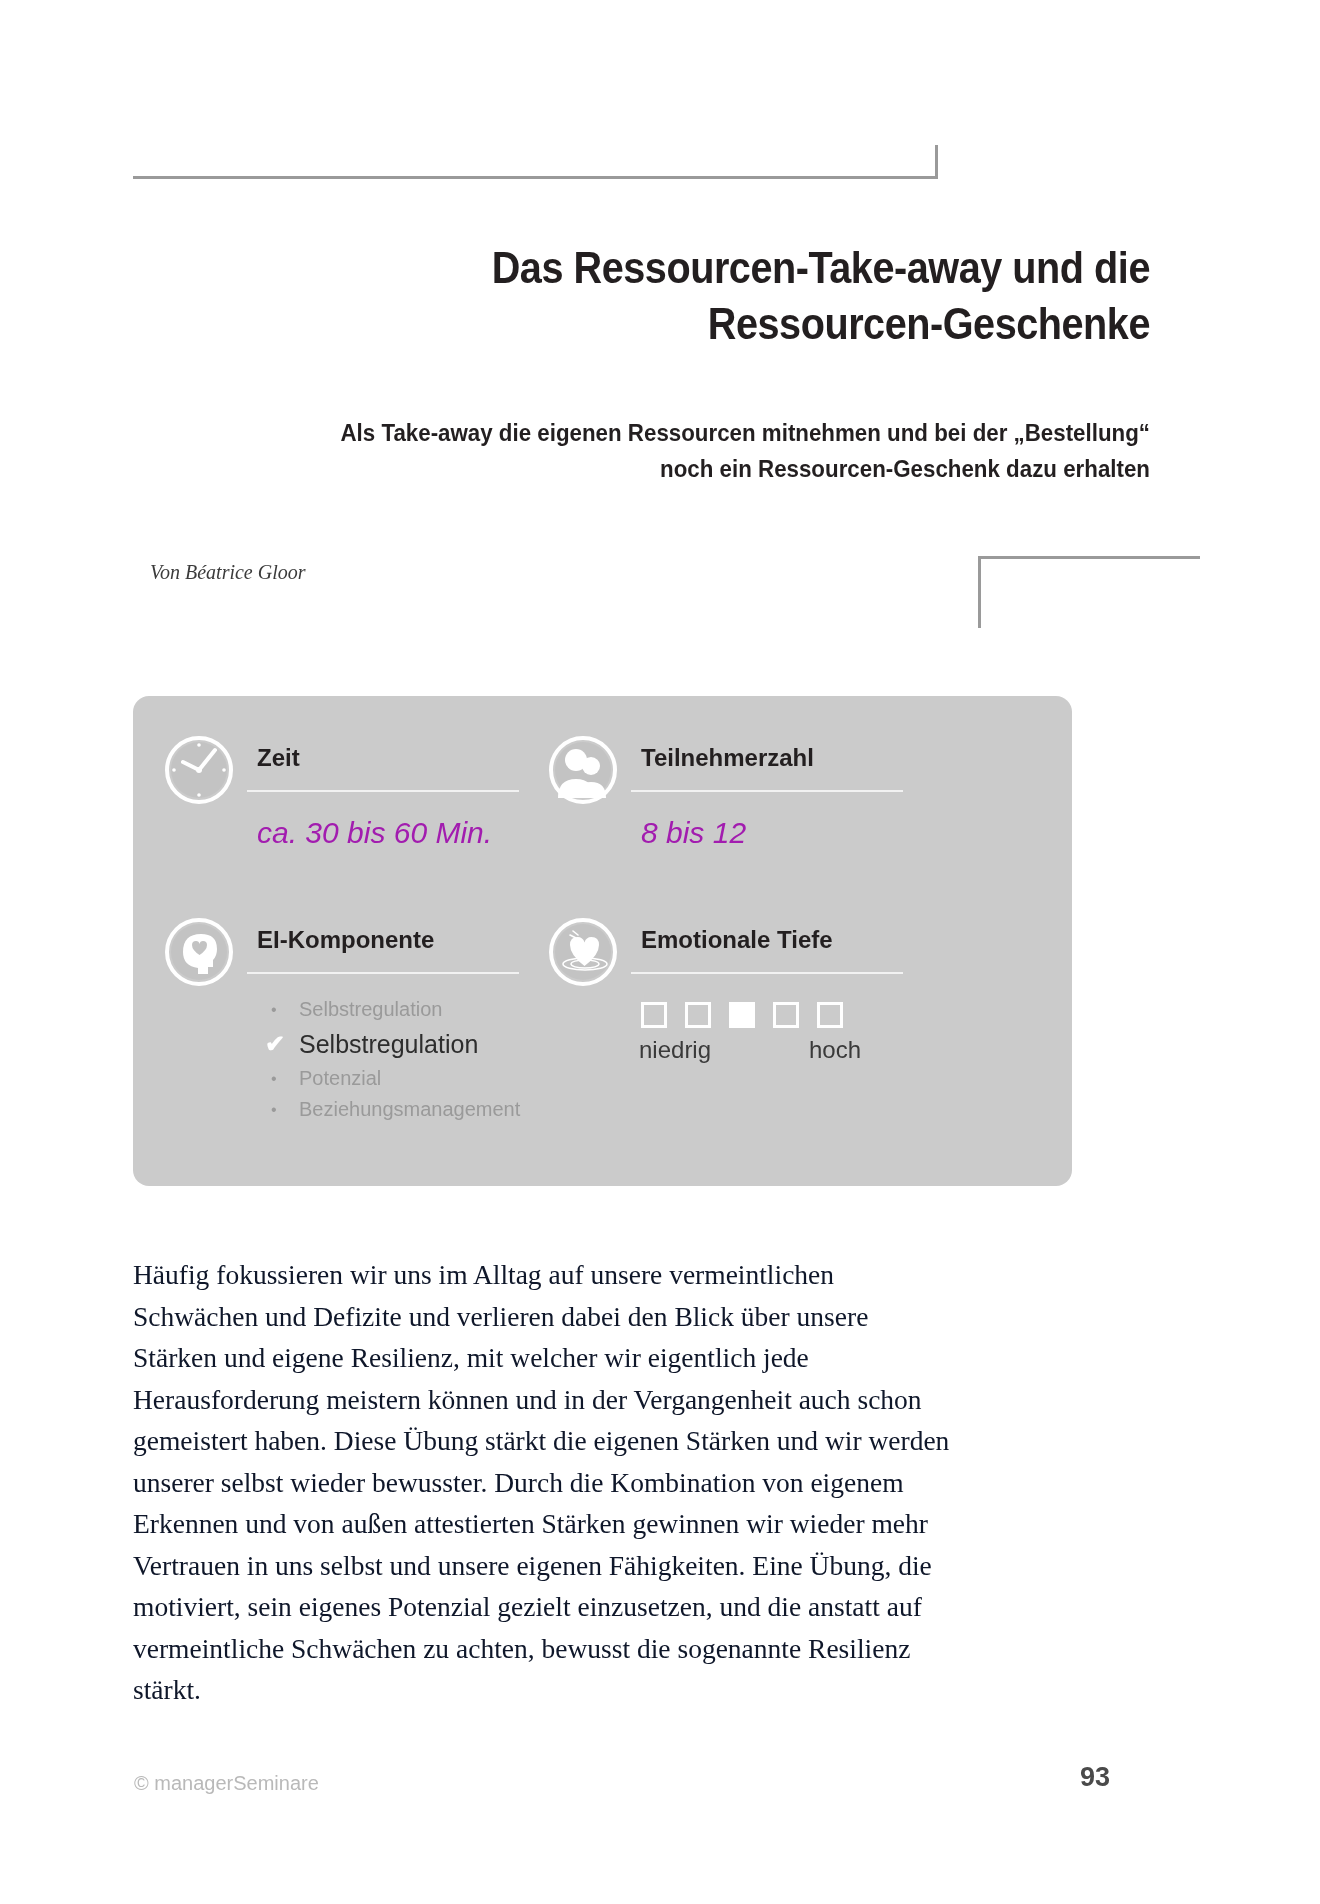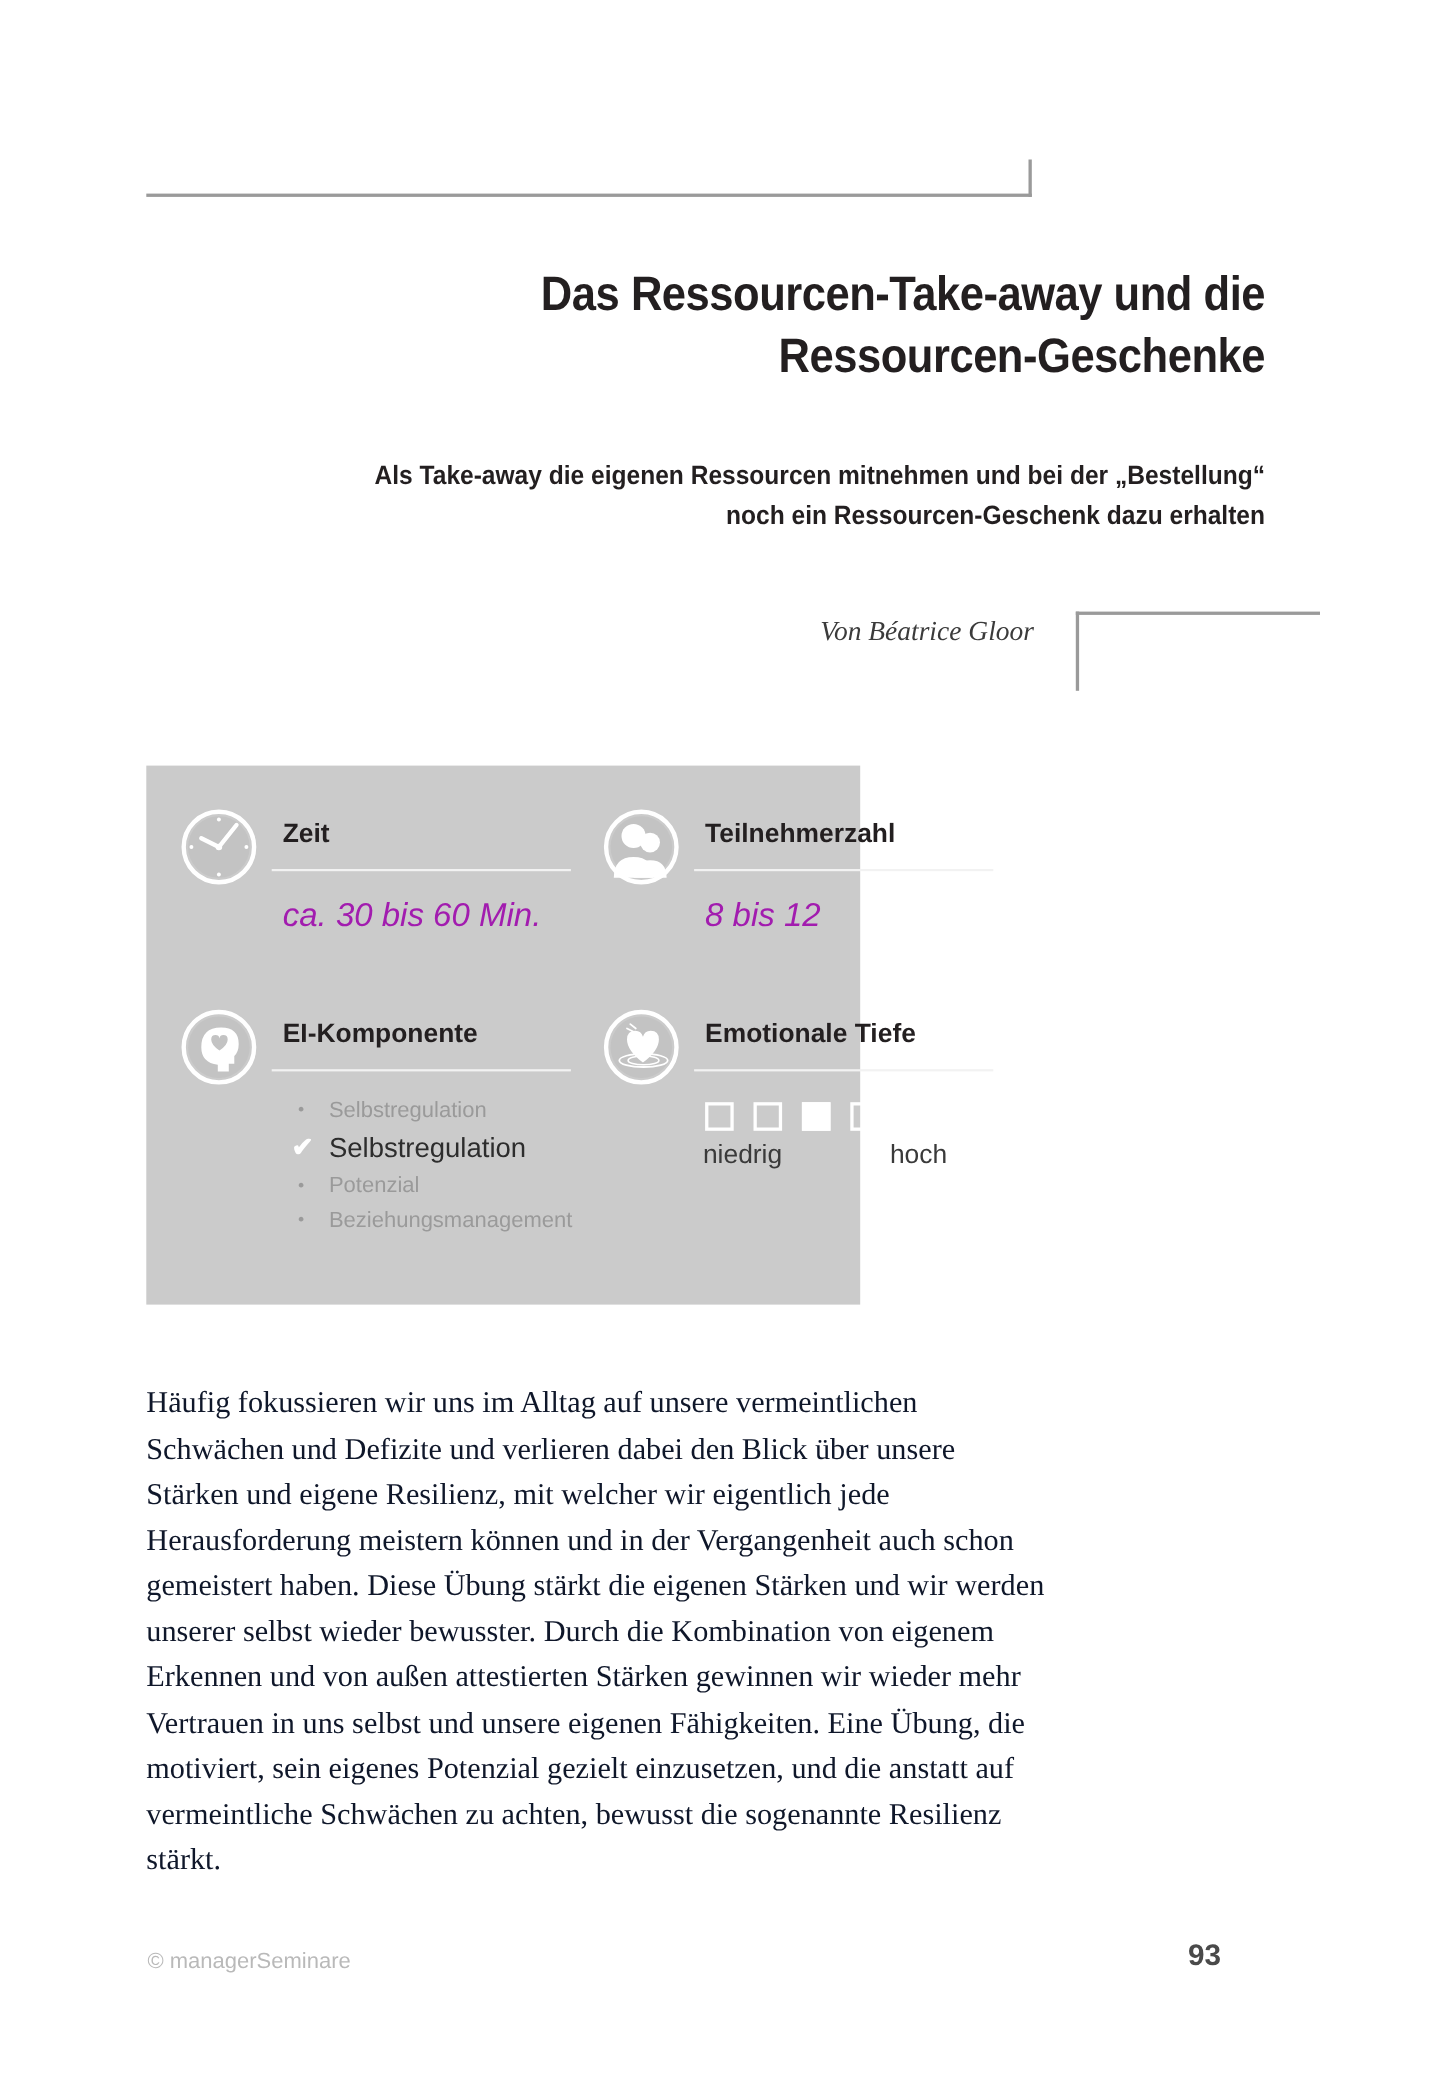--- a/index.html
+++ b/index.html
@@ -56,10 +56,9 @@
   }
   .byline{
     position:absolute;left:150px;top:561px;width:790px;
-    text-align:right;
     font-family:"Liberation Serif", serif;
     font-style:italic;
-    font-size:25px;
+    font-size:20px;
     color:#3b3b3b;
   }
 

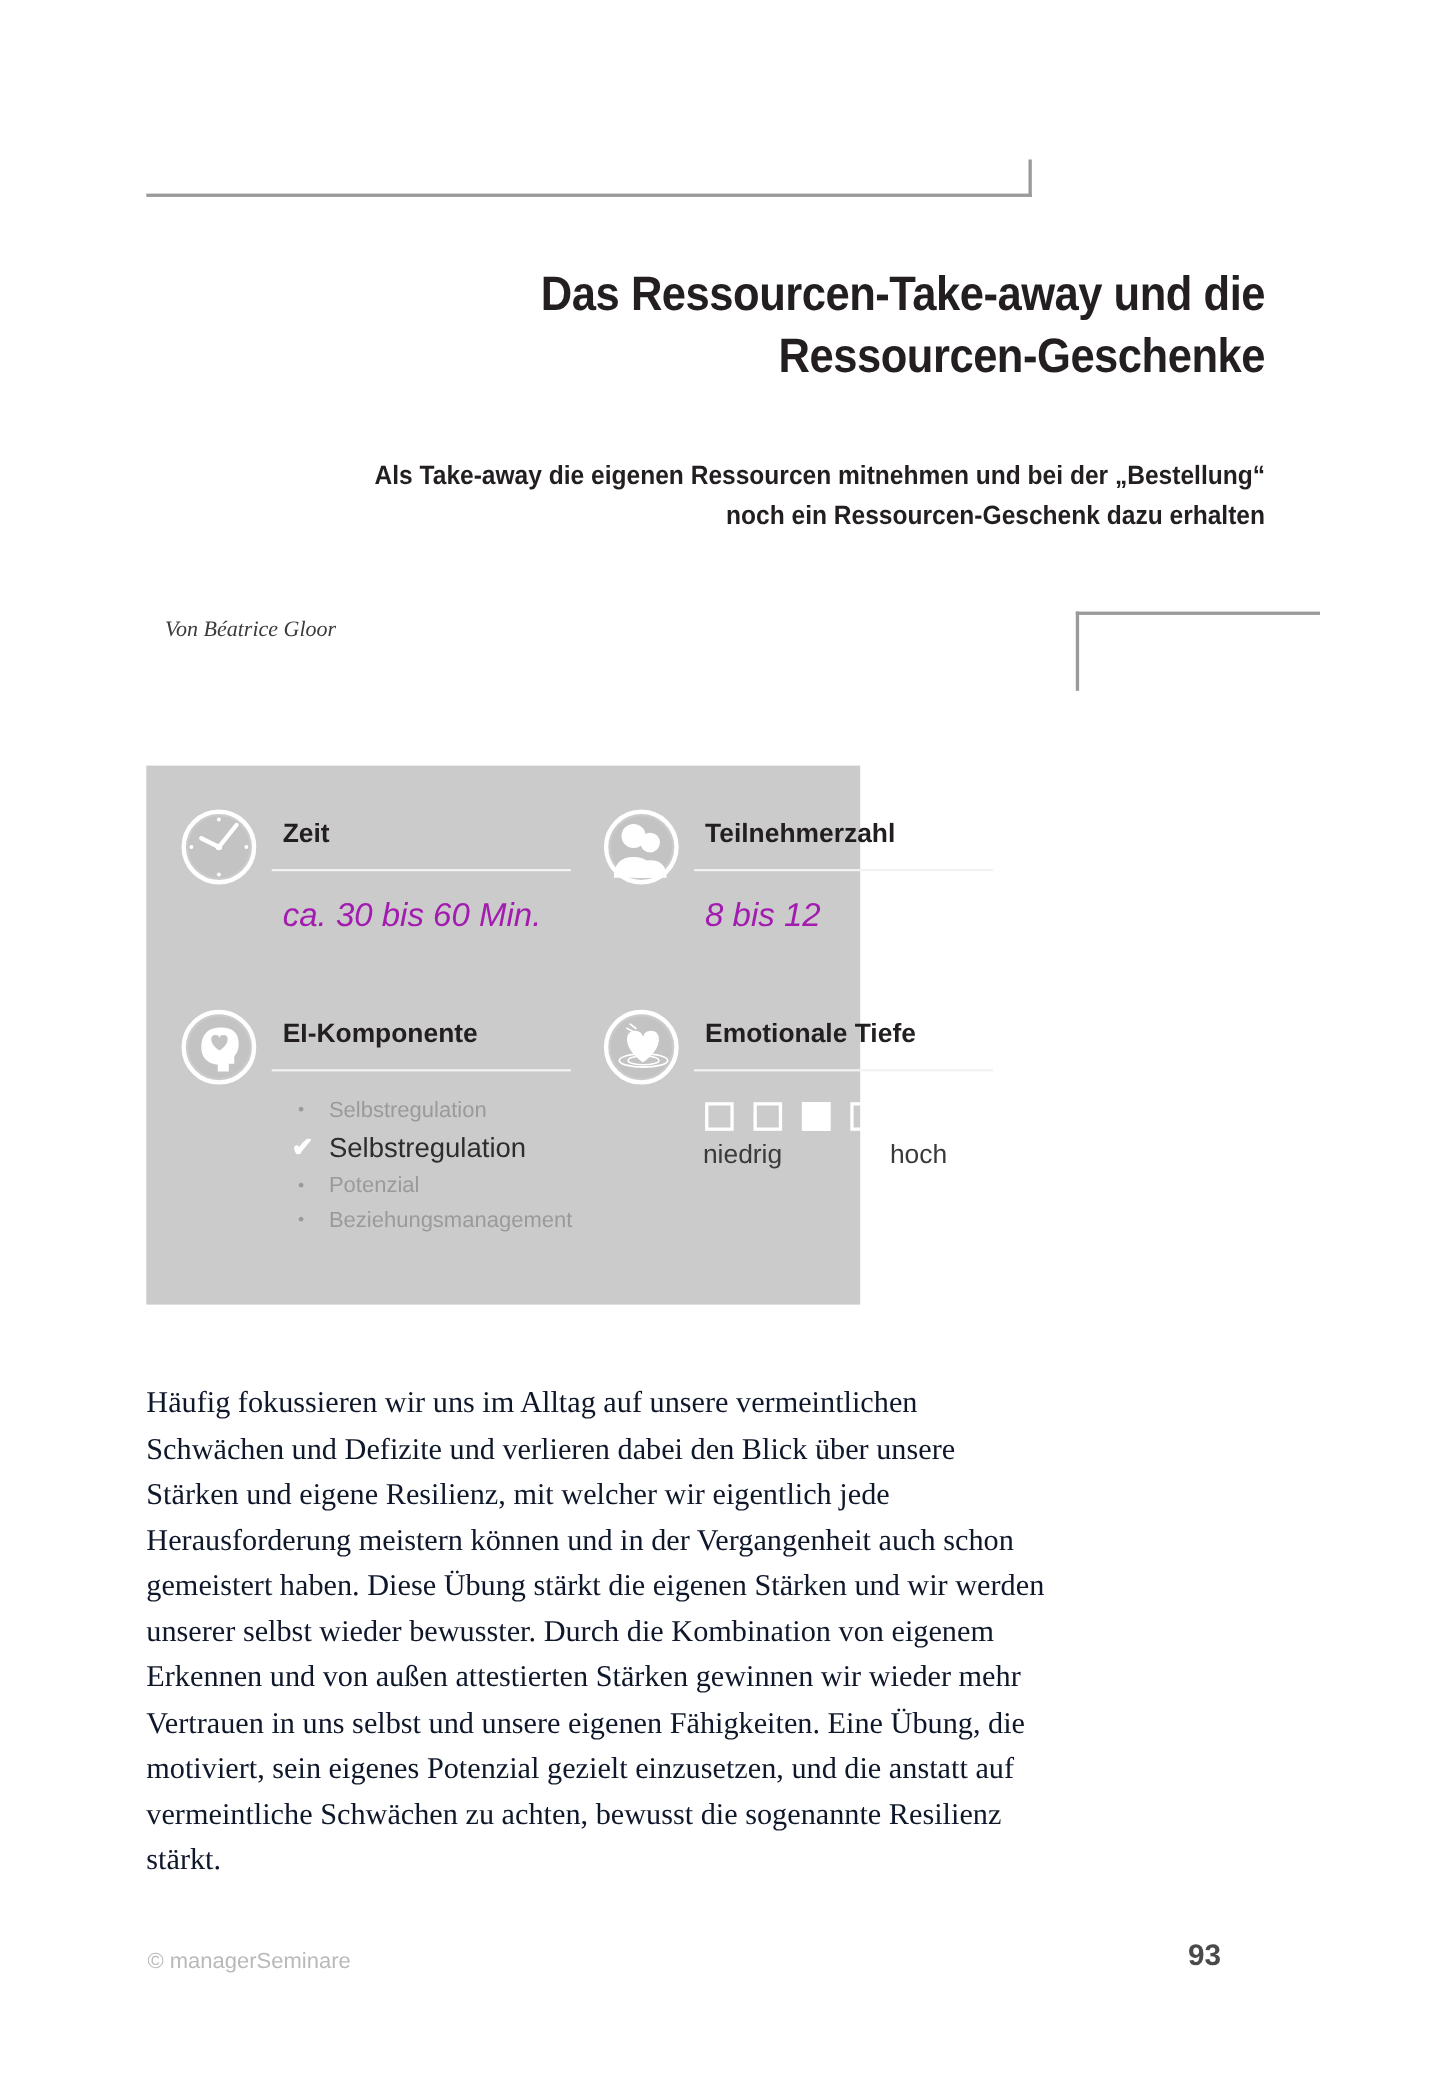--- a/index.html
+++ b/index.html
@@ -64,8 +64,9 @@
 
   
   .infobox{
-    position:absolute;left:133px;top:696px;width:649px;height:490px;
+    position:absolute;left:133px;top:696px;width:939px;height:490px;
     background:#cbcbcb;
+    border-radius:16px;
   }
   .cell{position:absolute;}
   .cell-zeit{left:28px;top:28px;}

